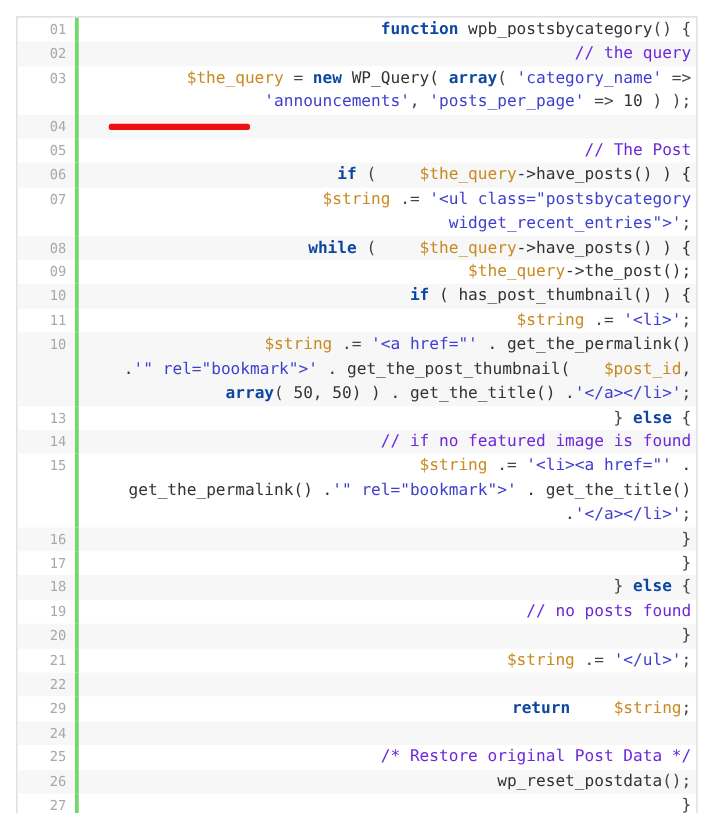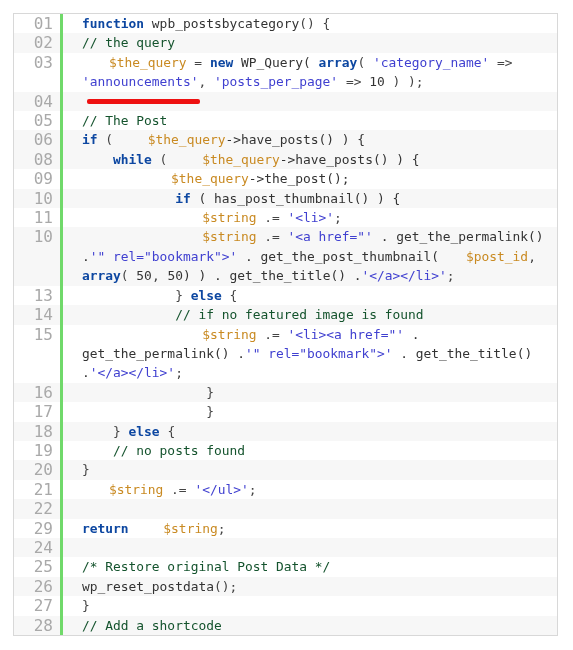--- a/index.html
+++ b/index.html
@@ -42,7 +42,7 @@
     padding-right: 7px;
     text-align: right;
     color: #a9a9a9;
-    font-size: 16px;
+    font-size: 11px;
     line-height: 19.4px;
     font-family: "DejaVu Sans Mono", "Liberation Mono", monospace;
     -webkit-user-select: none;

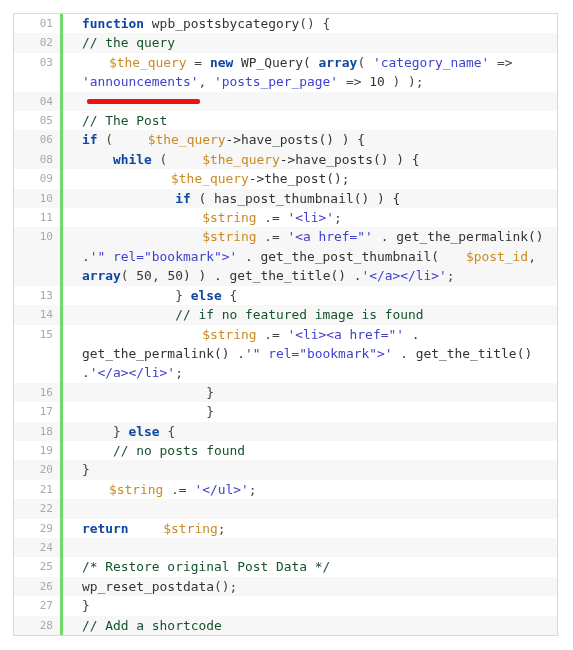--- a/index.html
+++ b/index.html
@@ -69,6 +69,7 @@
     overflow-wrap: anywhere;
     font-family: "DejaVu Sans Mono", "Liberation Mono", monospace;
     position: relative;
+    text-align: right;
   }
 
   

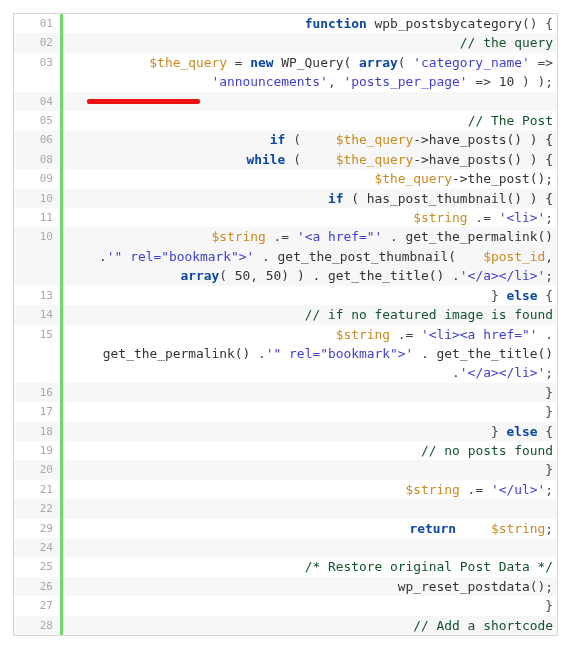--- a/index.html
+++ b/index.html
@@ -77,7 +77,7 @@
   .def  { color: #333333; }
   .var  { color: #c98a22; margin-left: 27px; }
   .str  { color: #4040d0; margin-top: 39px; }
-  .cmt  { color: #14532d; }
+  .cmt  { color: #6d28d9; }
   .num  { color: #333333; }
   .pun  { color: #444444; }
 

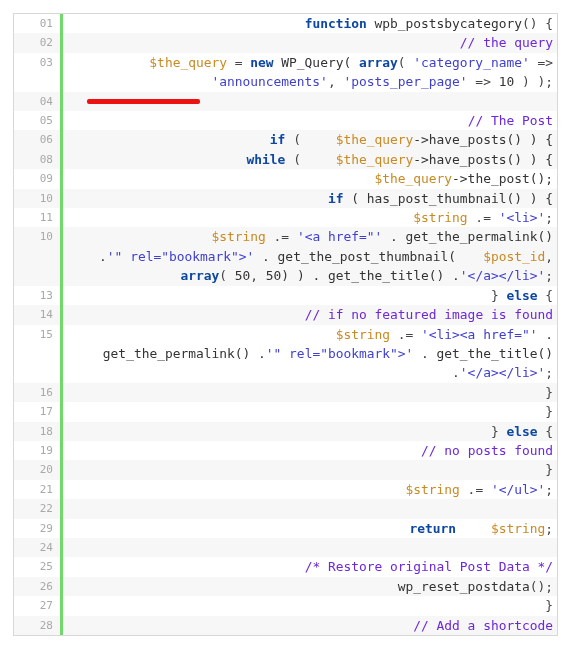--- a/index.html
+++ b/index.html
@@ -128,6 +128,11 @@
         <div class="bar" style="background: rgb(112, 217, 106);"></div>
         <div class="code-cell"><span class="kw">if</span><span class="pun"> ( </span><span class="var">$the_query</span><span class="def">-&gt;have_posts() ) {</span></div>
       </div>
+      <div class="code-row">
+        <div class="gutter">07</div>
+        <div class="bar" style="background: rgb(112, 217, 106);"></div>
+        <div class="code-cell"><span class="pun">    </span><span class="var">$string</span><span class="pun"> .= </span><span class="str">'&lt;ul class="postsbycategory widget_recent_entries"&gt;'</span><span class="pun">;</span></div>
+      </div>
       <div class="code-row stripe">
         <div class="gutter">08</div>
         <div class="bar" style="background: rgb(112, 217, 106);"></div>

